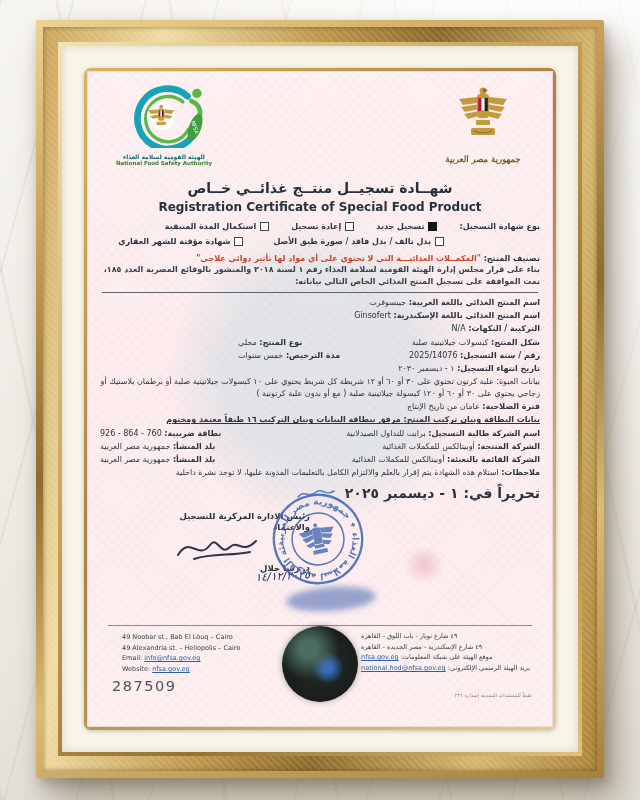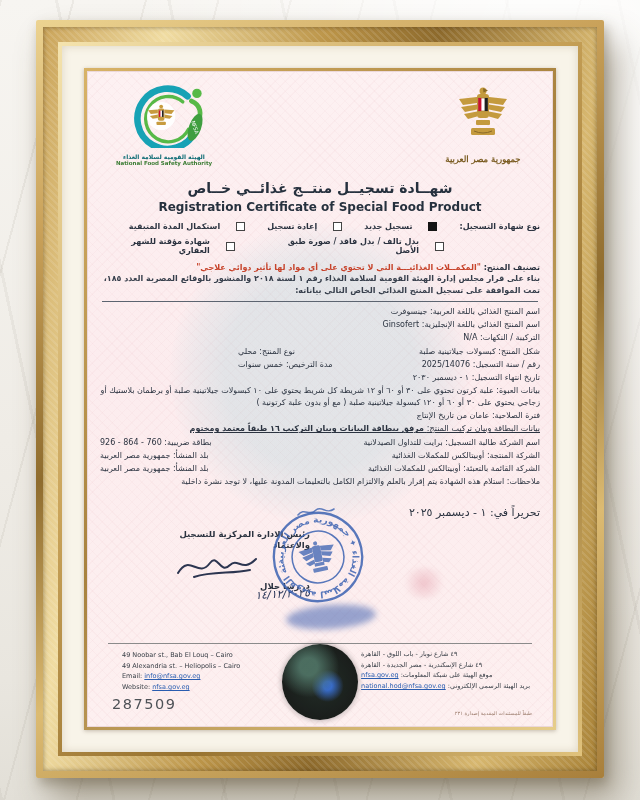--- a/index.html
+++ b/index.html
@@ -38,6 +38,7 @@
     width:100%;height:100%;box-sizing:border-box;padding:3px;
     background:linear-gradient(135deg,#d8b367,#a8823e 45%,#e6cd8a);
     box-shadow:0 1px 4px rgba(100,80,60,.35);
+    border-radius:7px;
   }
   
   .paper{

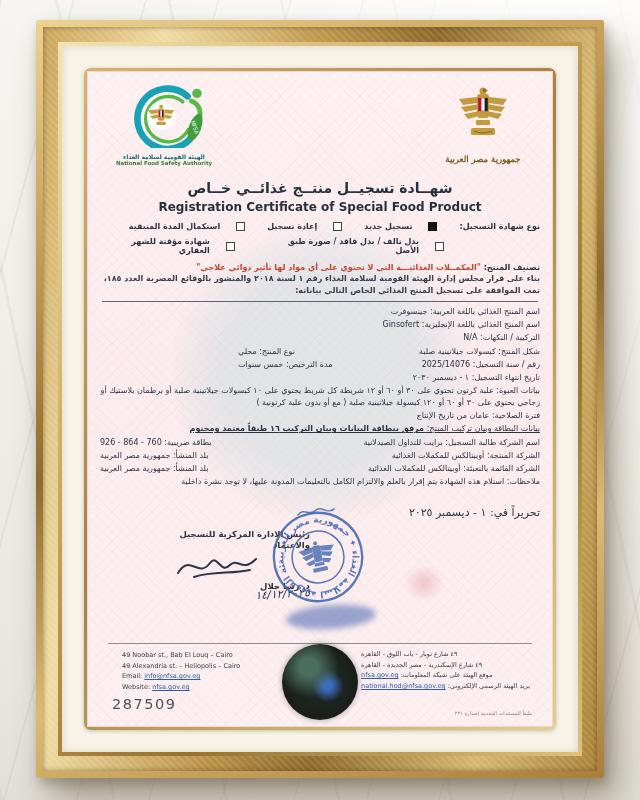--- a/index.html
+++ b/index.html
@@ -71,7 +71,7 @@
   
   .cbx-row{display:flex;align-items:center;gap:22px;font-size:8px;font-weight:bold;color:#2b3340;margin-top:8px;}
   .cbx-row.second{padding-right:96px;gap:30px;margin-top:6px;}
-  .opt{display:inline-flex;align-items:center;gap:16px;}
+  .opt{display:inline-flex;align-items:center;gap:4px;}
   .box{display:inline-block;width:7px;height:7px;border:1.2px solid #444;background:#fff;flex:none;}
   .box.checked{background:#141414;border-color:#141414;}
   

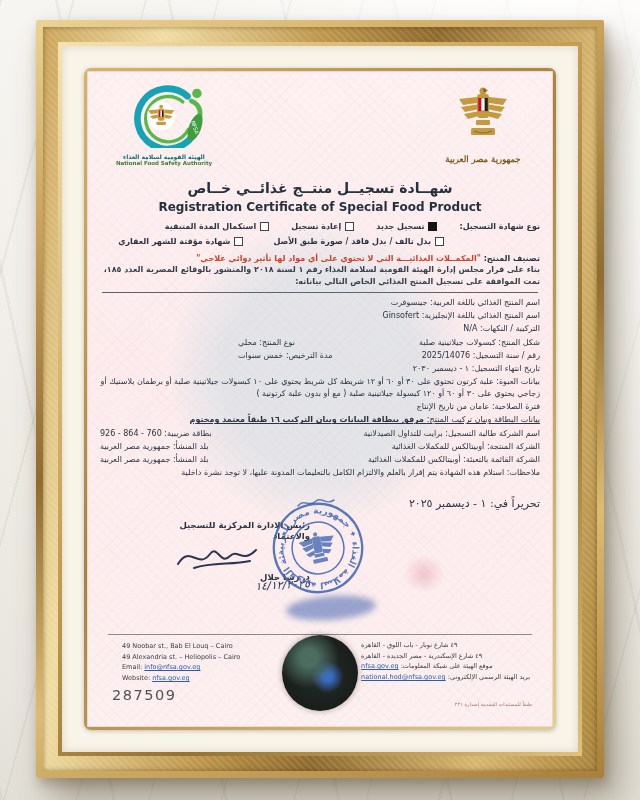--- a/index.html
+++ b/index.html
@@ -81,7 +81,7 @@
   .hr{border-top:1px solid #5c6470;margin:5px 2px 3px;}
   .rows{font-size:8px;line-height:13.2px;}
   .row{display:flex;justify-content:space-between;align-items:baseline;}
-  .row .lbl{font-weight:normal;}
+  .row .lbl{font-weight:bold;}
   .row.mid{padding-left:138px;}
   .row.ul .cr{text-decoration:underline;font-weight:bold;}
   .cr{max-width:100%;}

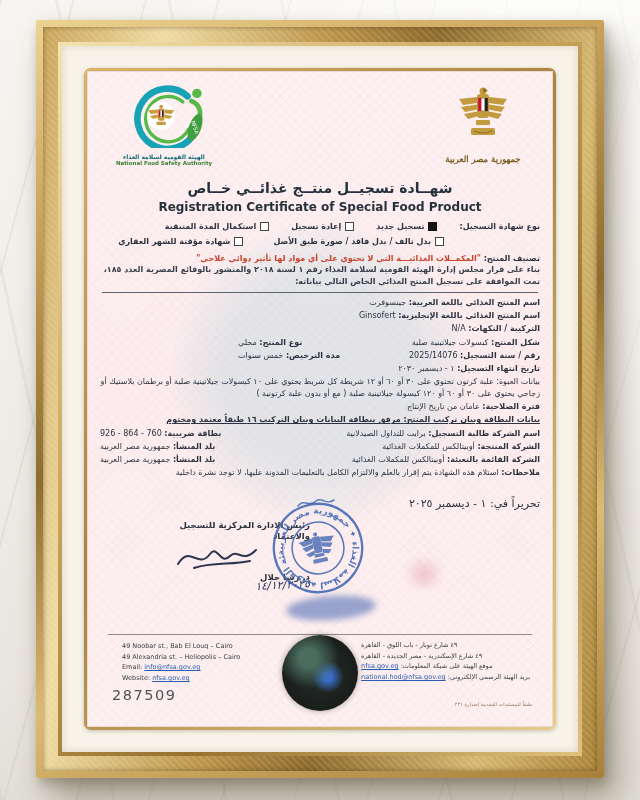--- a/index.html
+++ b/index.html
@@ -227,7 +227,7 @@
             <div class="cr"><span class="lbl">اسم المنتج الغذائي باللغة العربية:</span> <span>جينسوفرت</span></div>
           </div>
           <div class="row">
-            <div class="cr"><span class="lbl">اسم المنتج الغذائي باللغة الإنجليزية:</span> <span class="ltr">Ginsofert</span></div>
+            <div class="cr"><span class="lbl">اسم المنتج الغذائي باللغة الإسكندرية:</span> <span class="ltr">Ginsofert</span></div>
           </div>
           <div class="row">
             <div class="cr"><span class="lbl">التركيبة / النكهات:</span> <span class="ltr">N/A</span></div>

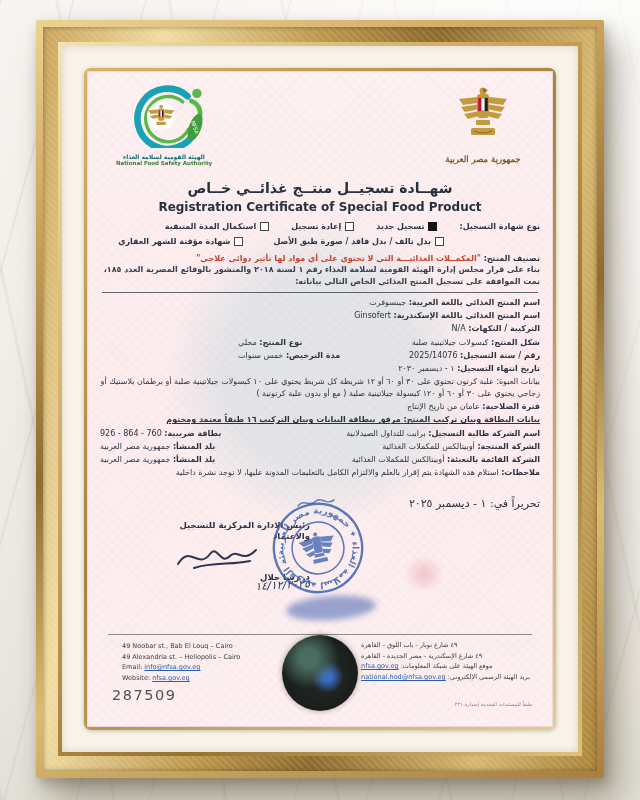--- a/index.html
+++ b/index.html
@@ -88,7 +88,7 @@
   .cl{white-space:nowrap;}
   .ltr{direction:ltr;unicode-bidi:isolate;}
   .wrap2{line-height:11.5px;margin:1px 0;}
-  .issued{font-size:11px;font-weight:normal;margin-top:18px;}
+  .issued{font-size:14px;font-weight:bold;margin-top:6px;}
   
   .sig-area{position:relative;height:104px;direction:ltr;}
   .sig-block{position:absolute;left:30px;top:10px;width:180px;direction:rtl;}

